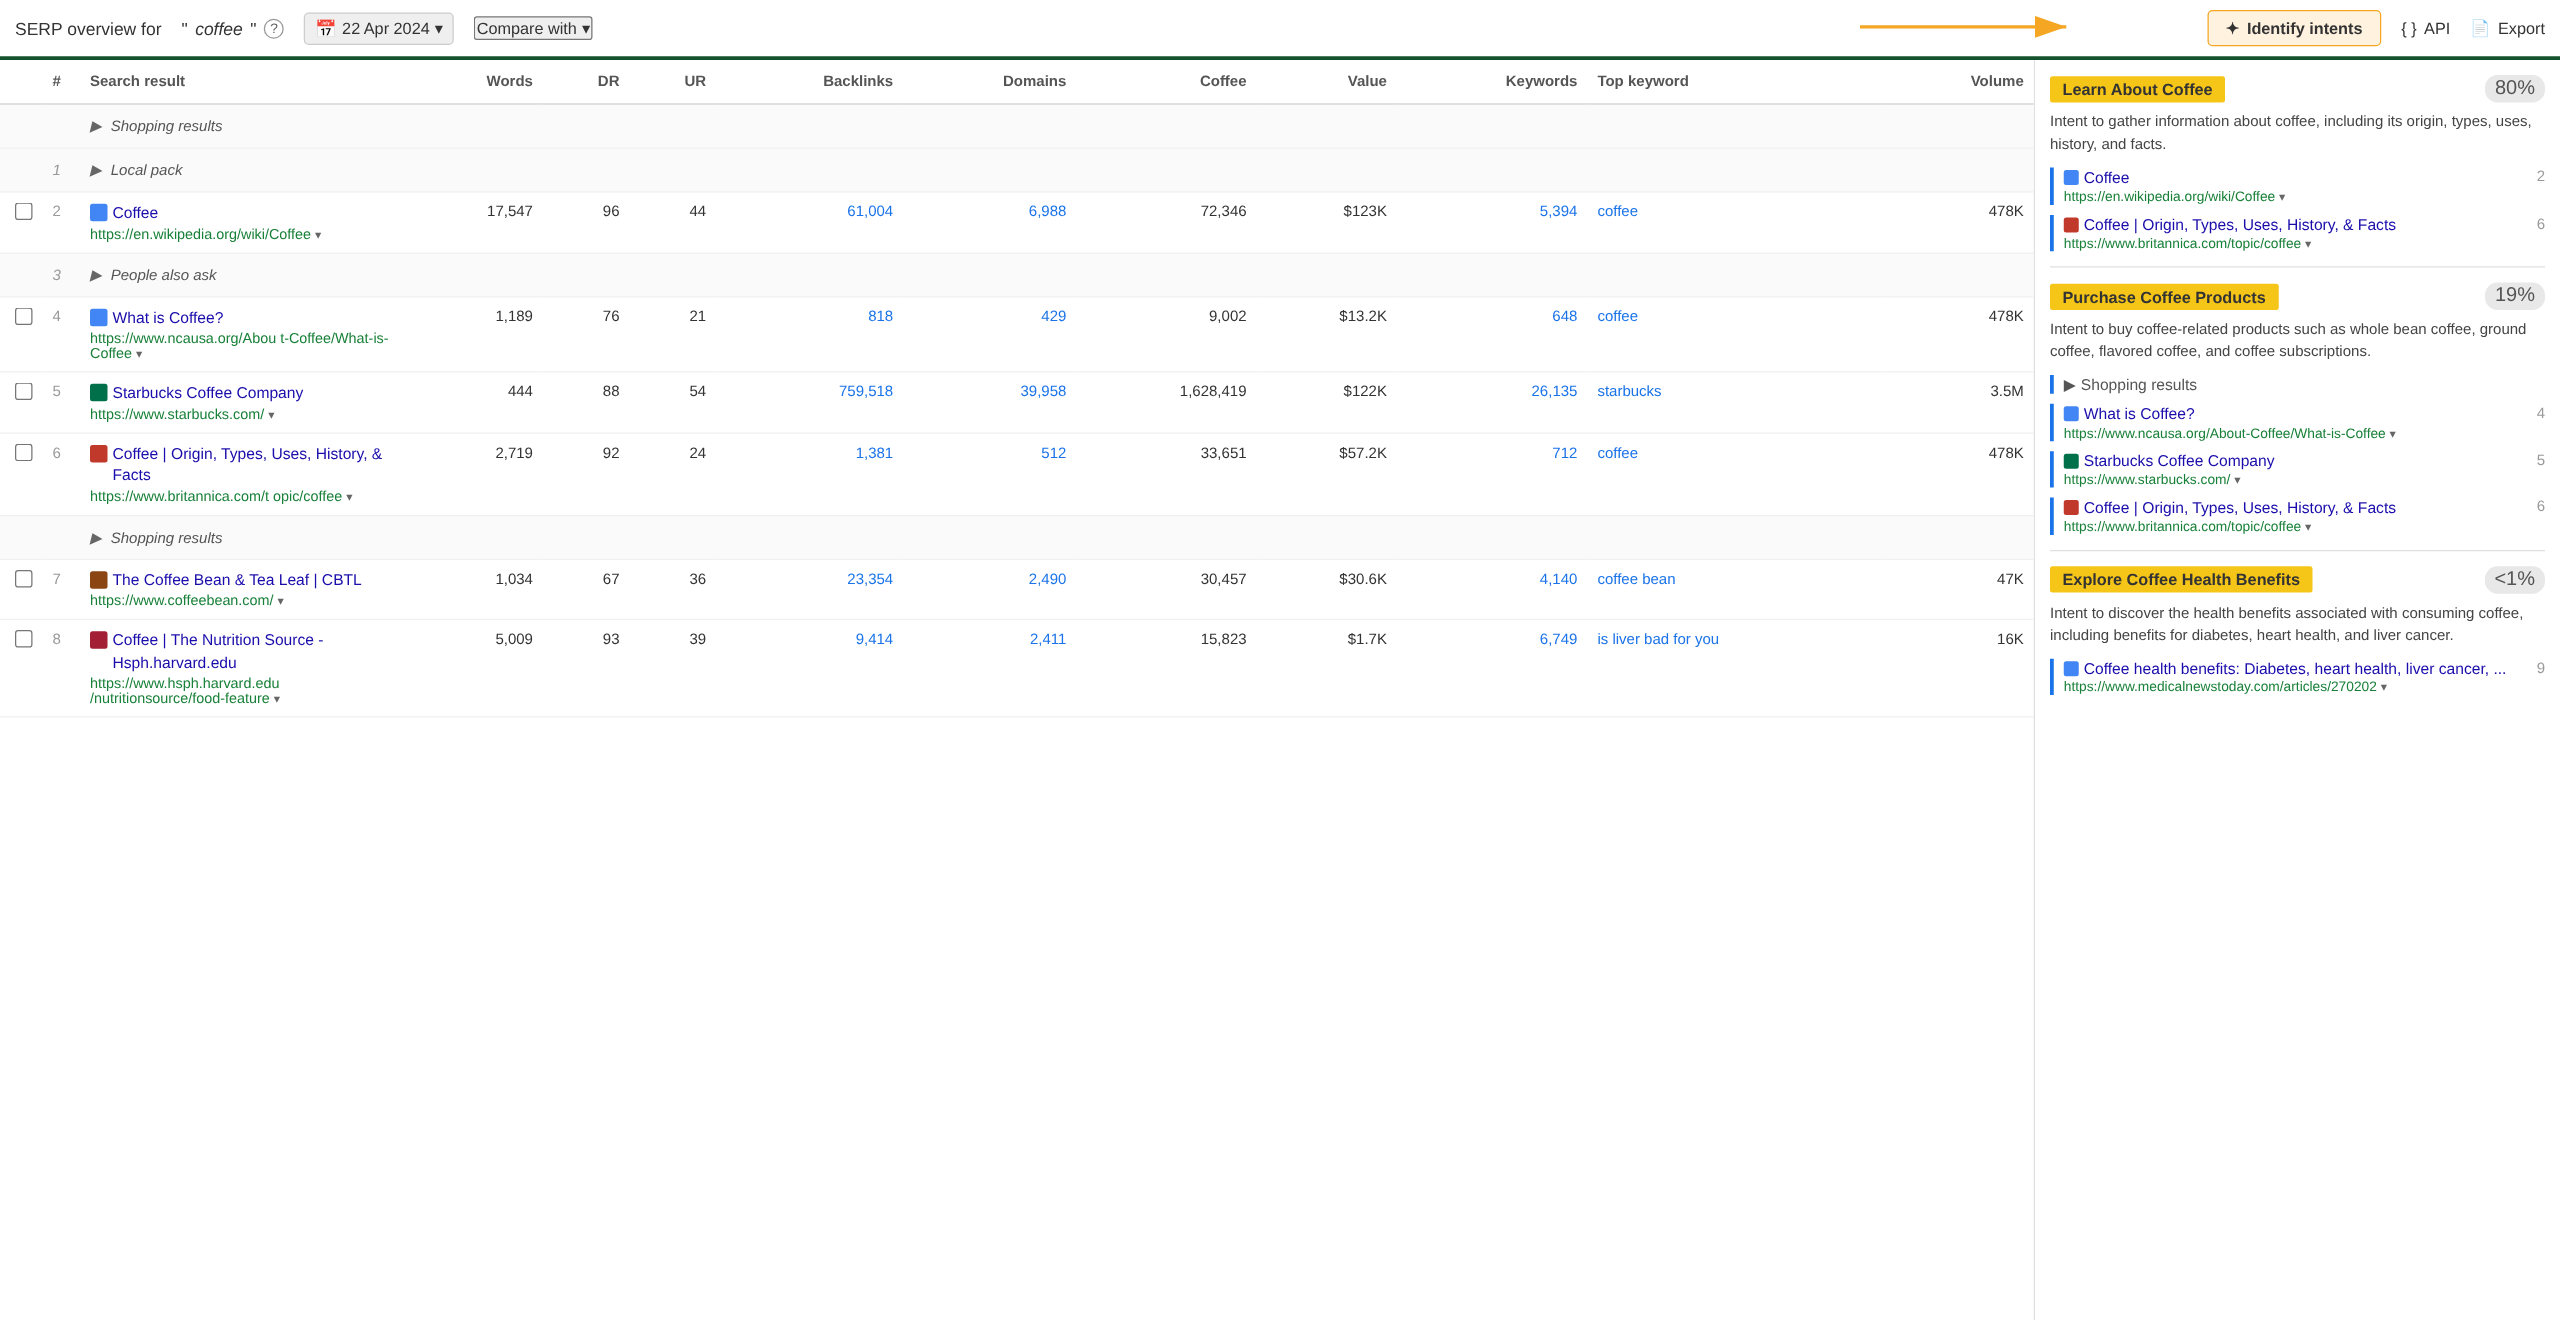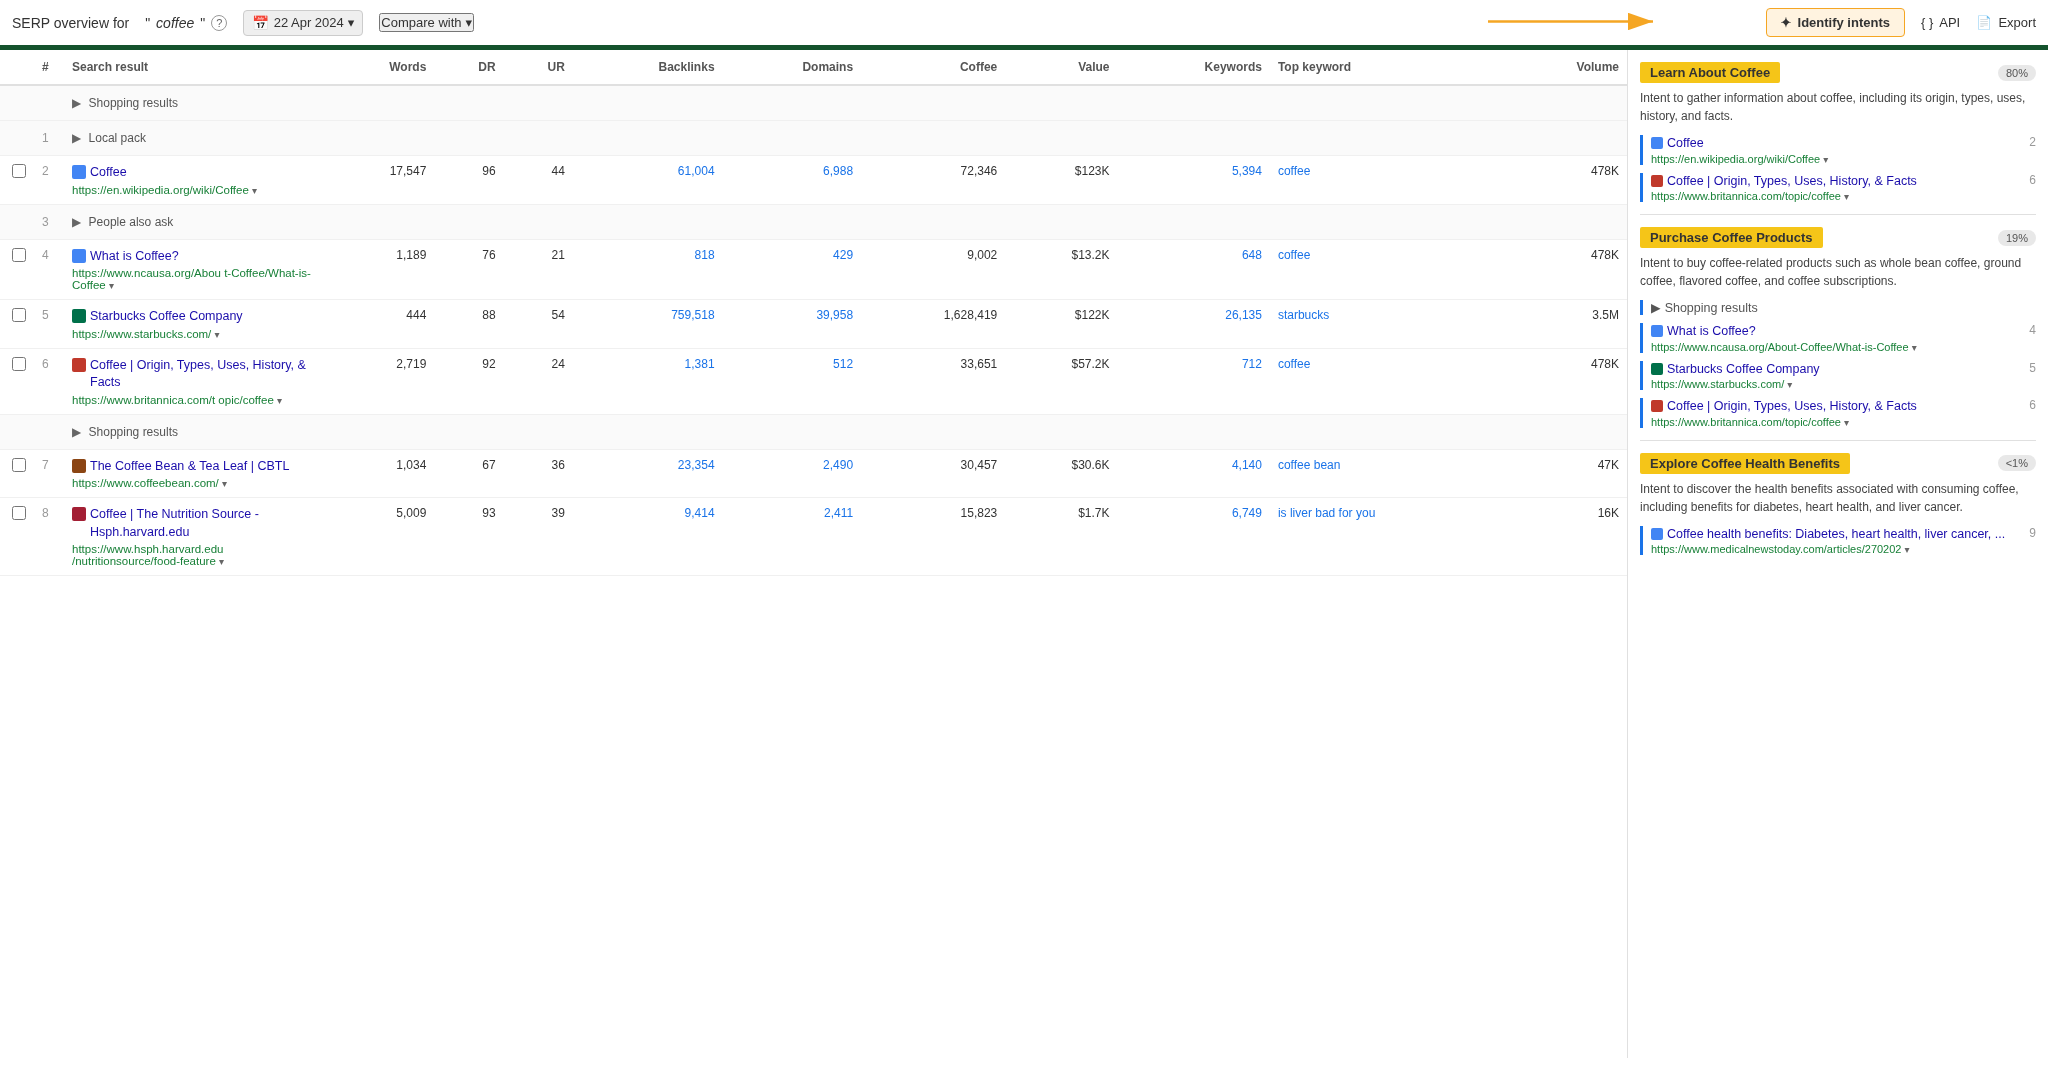--- a/index.html
+++ b/index.html
@@ -6,7 +6,7 @@
     body { font-family: -apple-system, BlinkMacSystemFont, 'Segoe UI', Arial, sans-serif; font-size: 13px; background: #fff; color: #333; overflow-x: hidden; }
 
     
-    .header { display: flex; align-items: center; padding: 8px 12px; border-bottom: 5px solid #14532d; gap: 16px; background: #fff; position: relative; }
+    .header { display: flex; align-items: center; padding: 8px 12px; border-bottom: 3px solid #14532d; gap: 16px; background: #fff; position: relative; }
     .header-title { font-size: 14px; font-weight: 500; display: flex; align-items: center; gap: 6px; }
     .header-title .coffee-text { font-style: italic; }
     .help-icon { width: 16px; height: 16px; border-radius: 50%; border: 1px solid #999; display: inline-flex; align-items: center; justify-content: center; font-size: 11px; color: #666; cursor: pointer; }

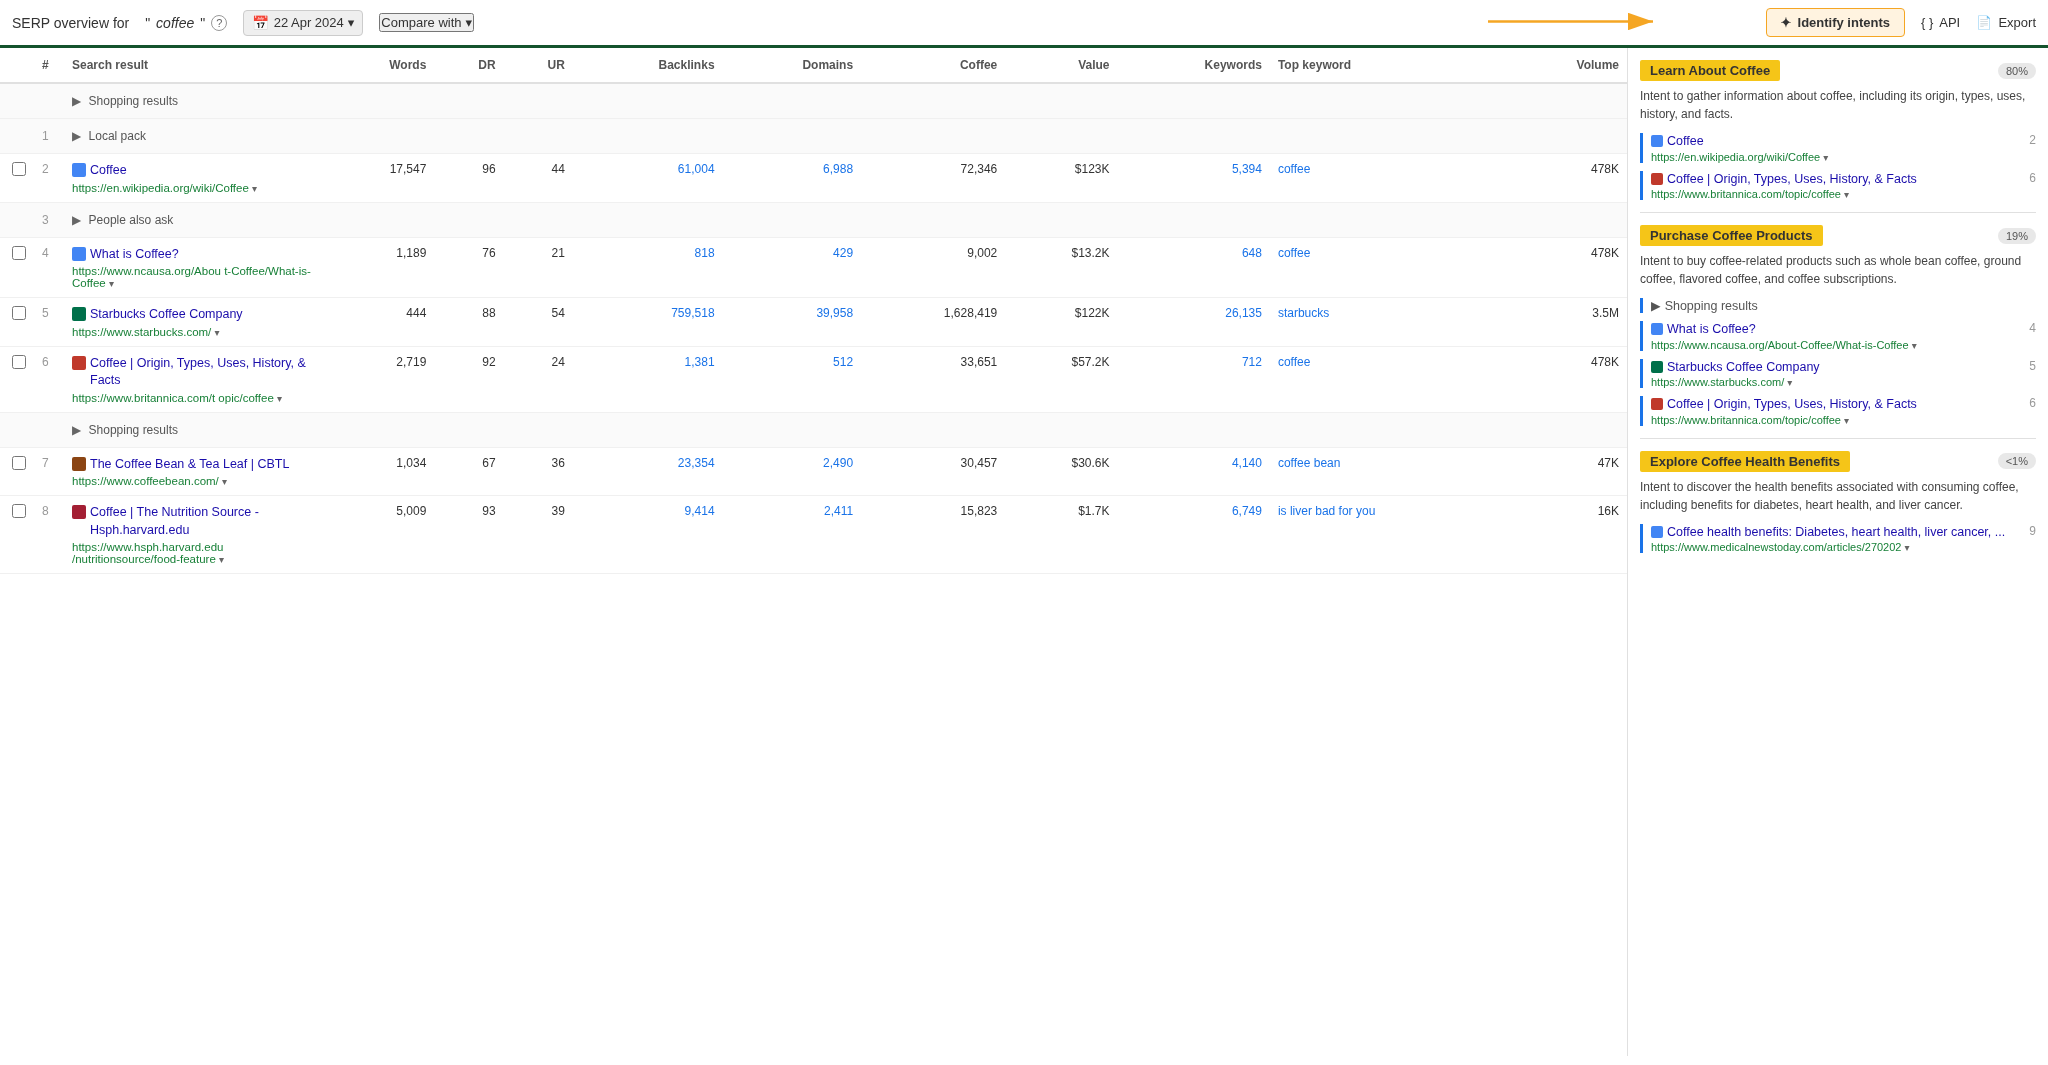--- a/index.html
+++ b/index.html
@@ -52,7 +52,7 @@
     .intent-card { }
     .intent-header { display: flex; align-items: center; justify-content: space-between; margin-bottom: 6px; }
     .intent-label { background: #f5c518; padding: 3px 10px; font-weight: 700; font-size: 13px; border-radius: 2px; }
-    .intent-pct { font-size: 11px; color: #555; background: #e8e8e8; padding: 2px 8px; border-radius: 10px; text-align: center; }
+    .intent-pct { font-size: 16px; color: #555; background: #e8e8e8; padding: 2px 8px; border-radius: 10px; text-align: center; }
     .intent-desc { font-size: 12px; color: #444; line-height: 1.5; margin-bottom: 10px; }
 
     .intent-result { display: flex; align-items: flex-start; gap: 8px; margin-bottom: 8px; border-left: 3px solid #1a73e8; padding-left: 8px; }

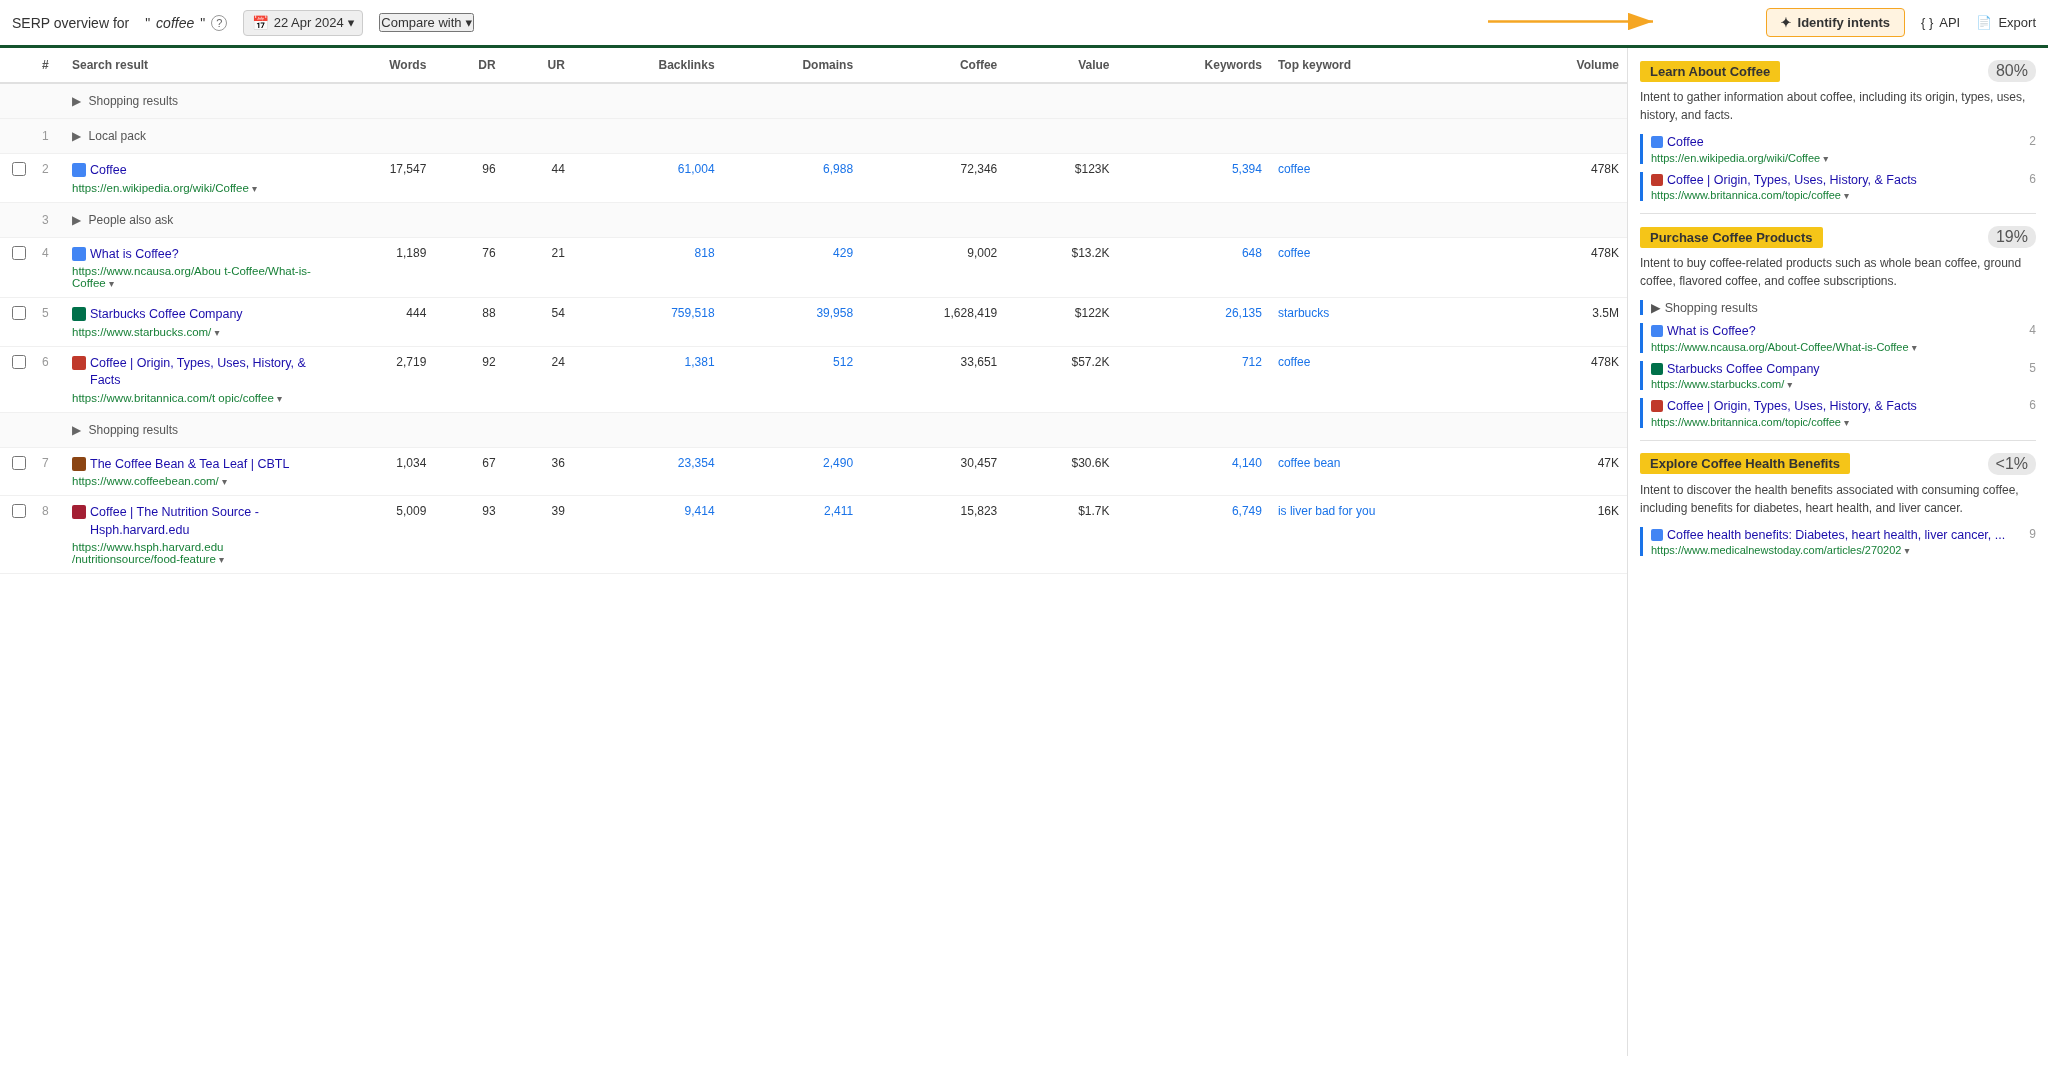--- a/index.html
+++ b/index.html
@@ -41,7 +41,7 @@
     .link-blue { color: #1a73e8; font-size: 12px; }
     .expandable-row td { color: #555; font-size: 12px; padding: 10px 8px; }
     .expand-icon { color: #666; margin-right: 4px; }
-    .group-row { background: #fafafa; }
+    .group-row { background: #fafafa; font-style: italic; }
     .dropdown-arrow { font-size: 10px; color: #666; }
     .checkbox-cell { padding-left: 12px; }
     input[type="checkbox"] { width: 14px; height: 14px; cursor: pointer; }

